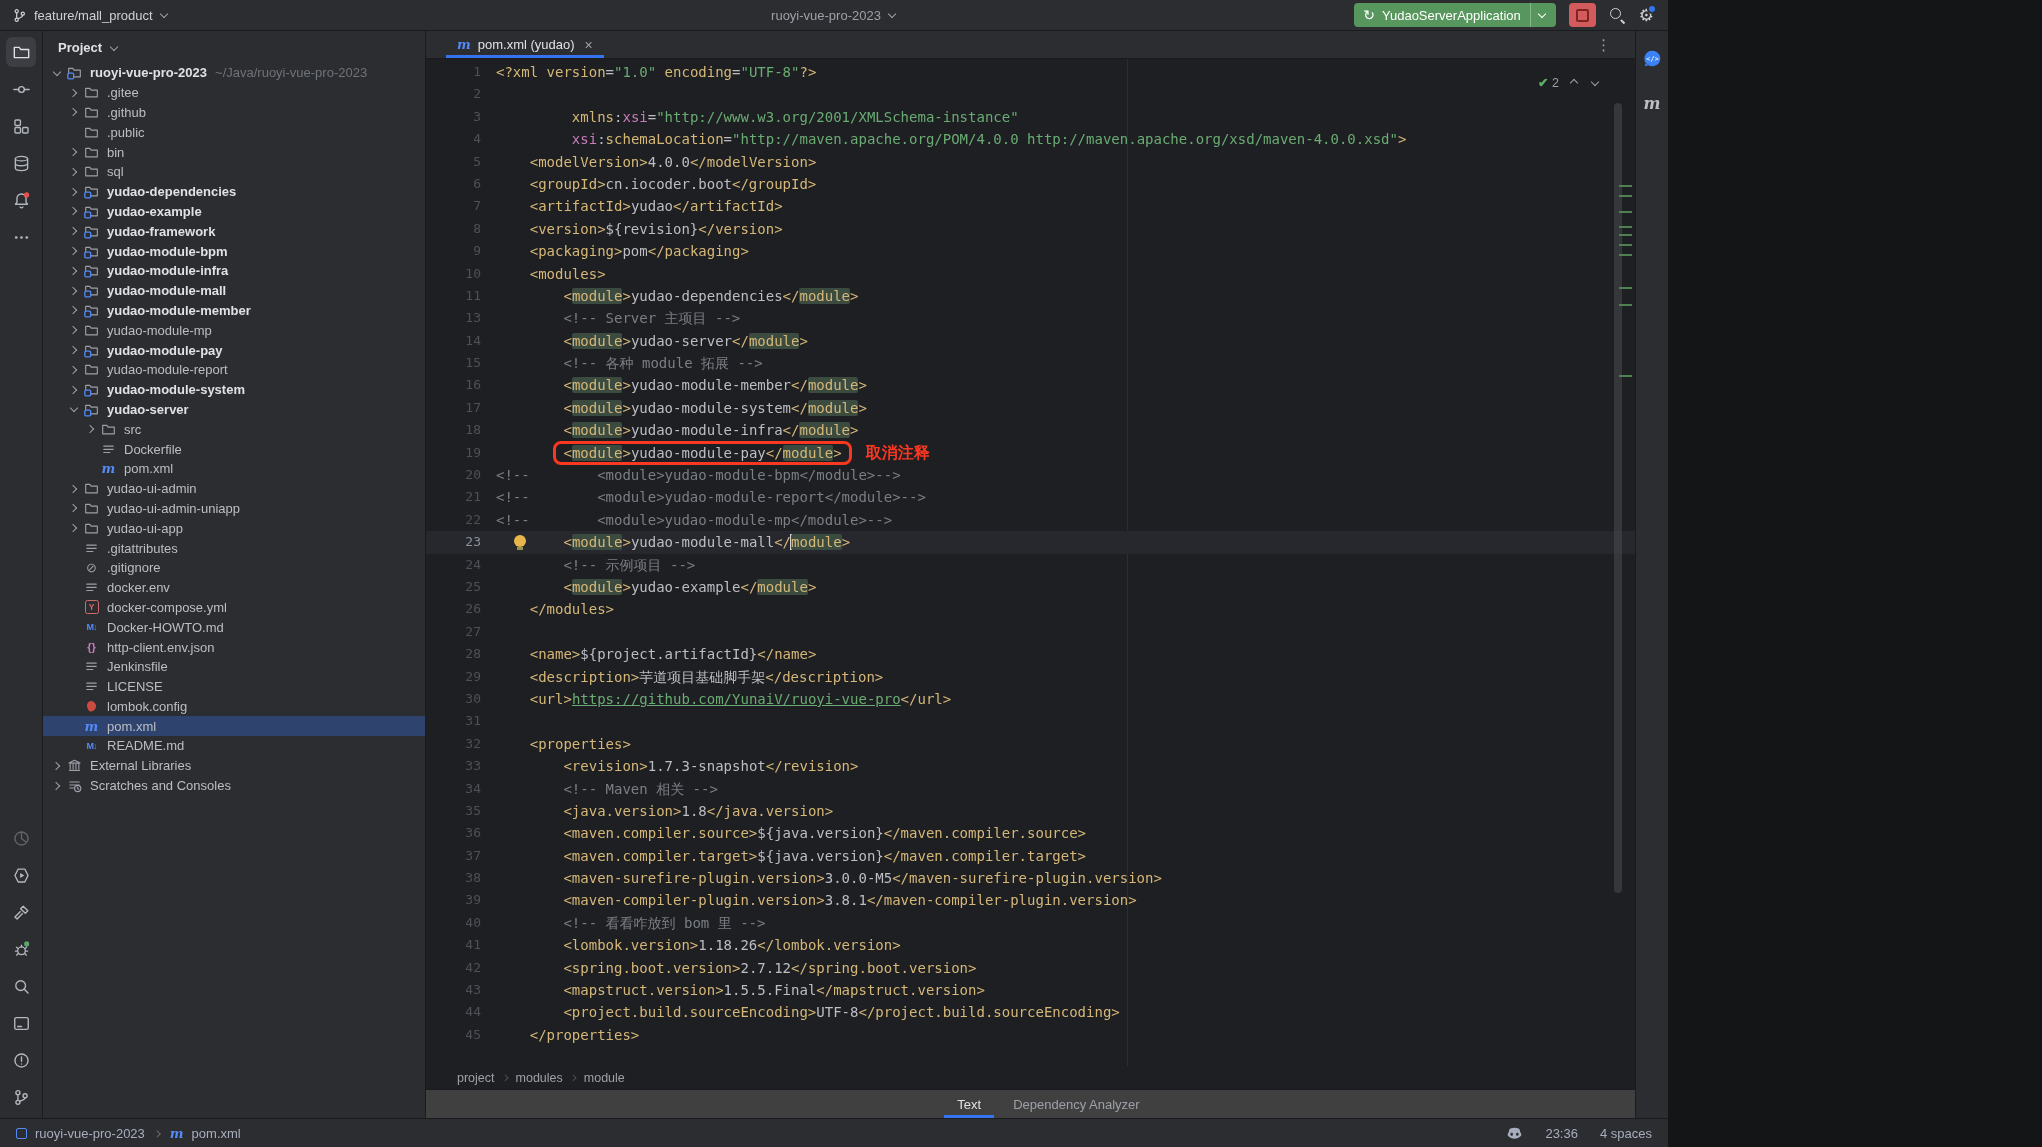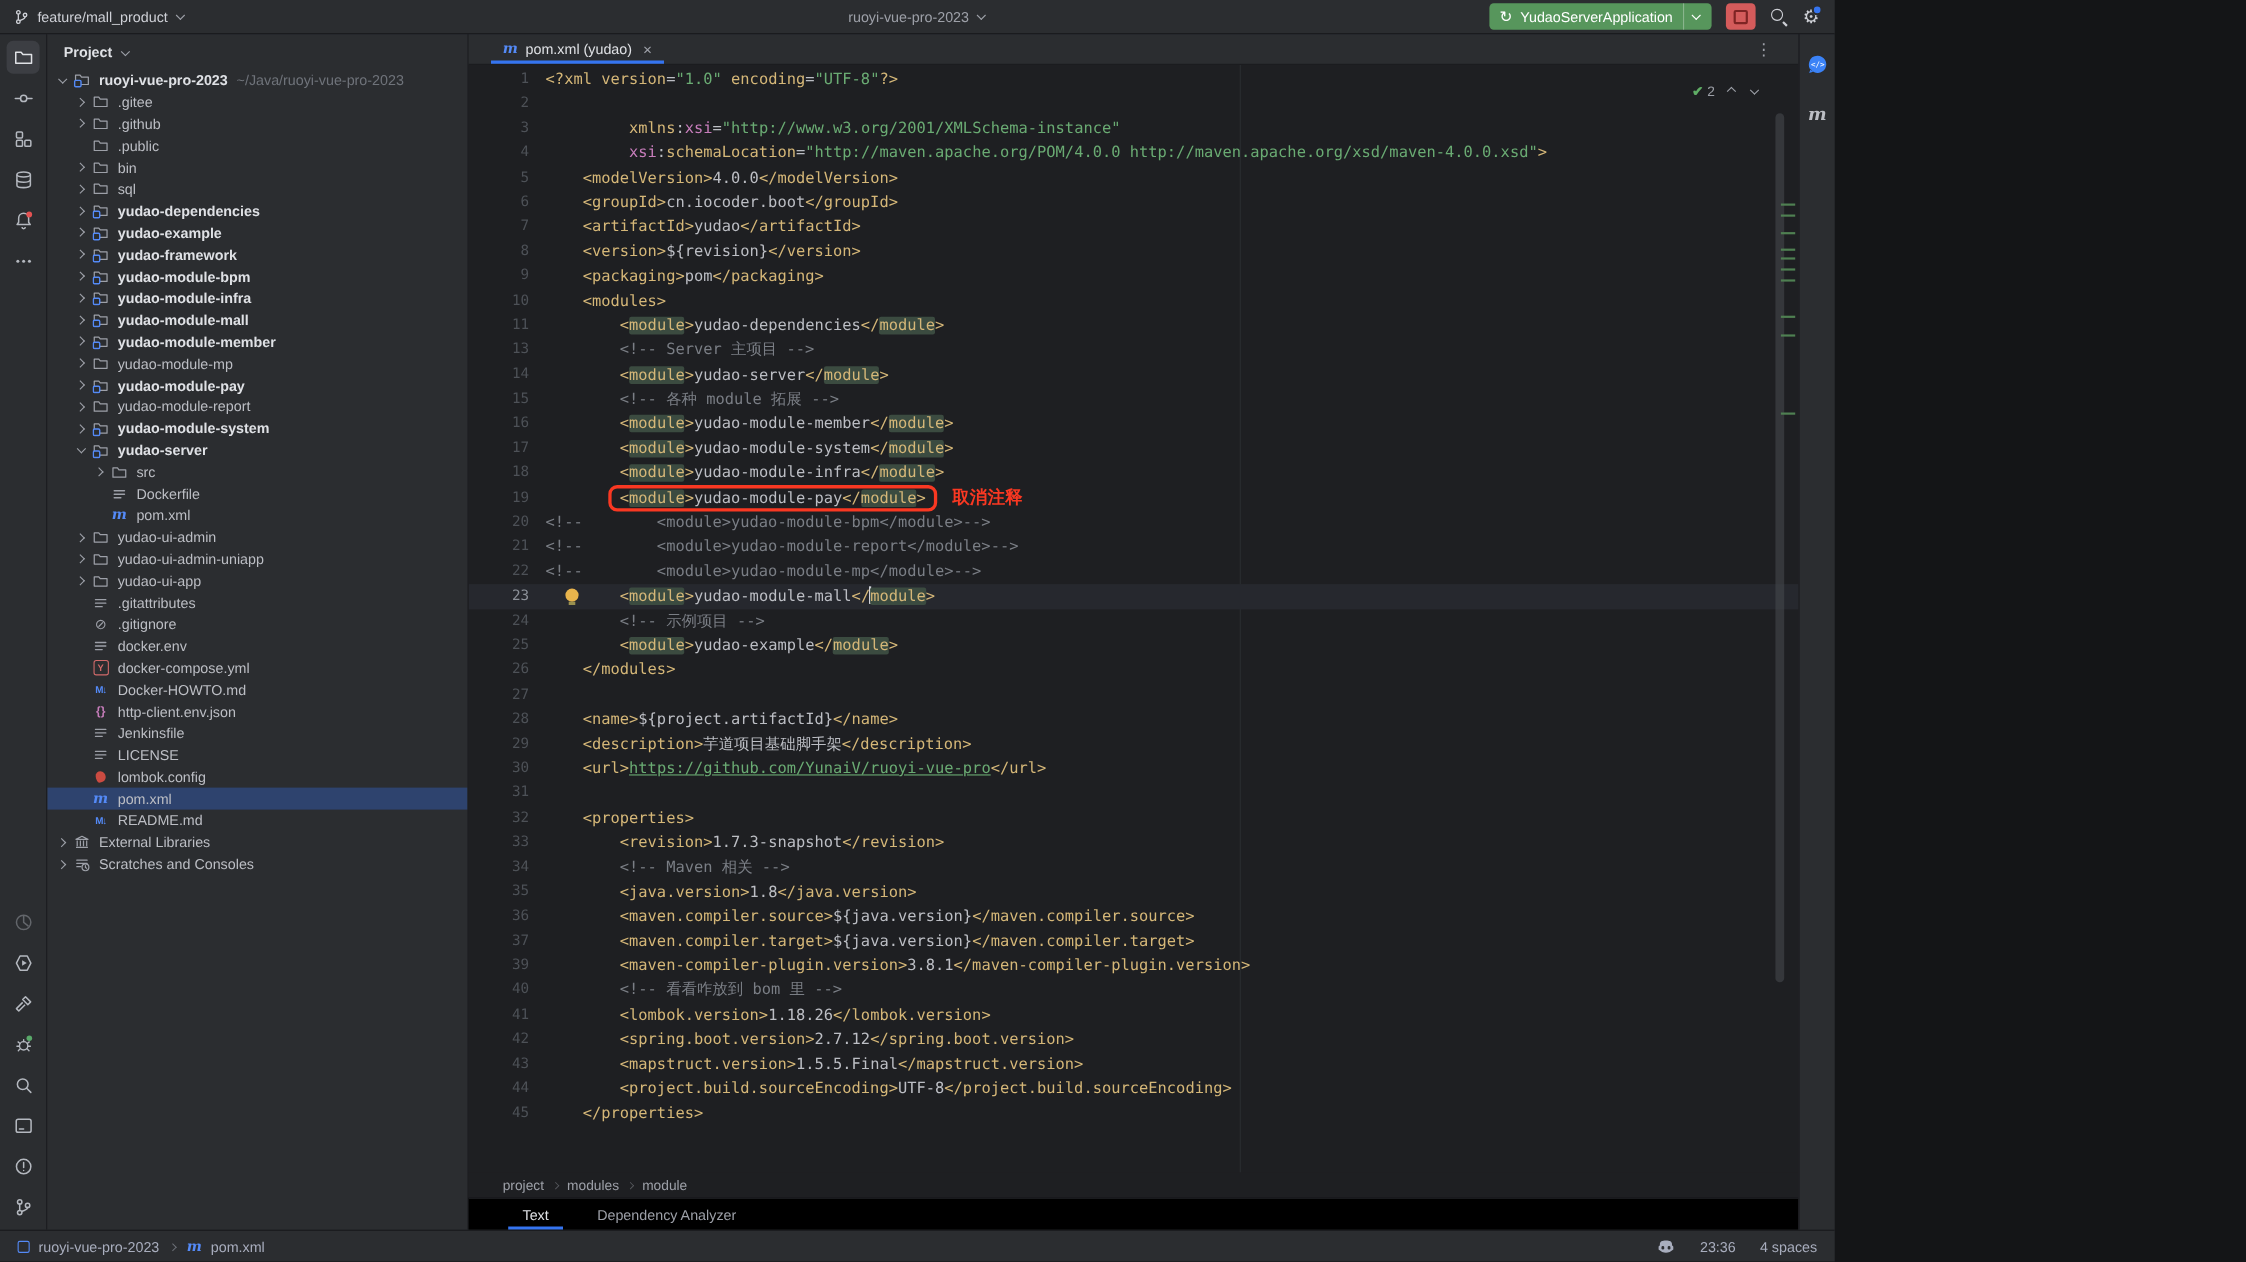--- a/index.html
+++ b/index.html
@@ -764,6 +764,10 @@
               <span class="ct">        <span class="tk-t">&lt;maven.compiler.target&gt;</span><span class="tk-p">${java.version}</span><span class="tk-t">&lt;/maven.compiler.target&gt;</span></span>
             </div>
             <div class="cl">
+              <span class="ln">38</span>
+              <span class="ct">        <span class="tk-t">&lt;maven-surefire-plugin.version&gt;</span><span class="tk-p">3.0.0-M5</span><span class="tk-t">&lt;/maven-surefire-plugin.version&gt;</span></span>
+            </div>
+            <div class="cl">
               <span class="ln">39</span>
               <span class="ct">        <span class="tk-t">&lt;maven-compiler-plugin.version&gt;</span><span class="tk-p">3.8.1</span><span class="tk-t">&lt;/maven-compiler-plugin.version&gt;</span></span>
             </div>

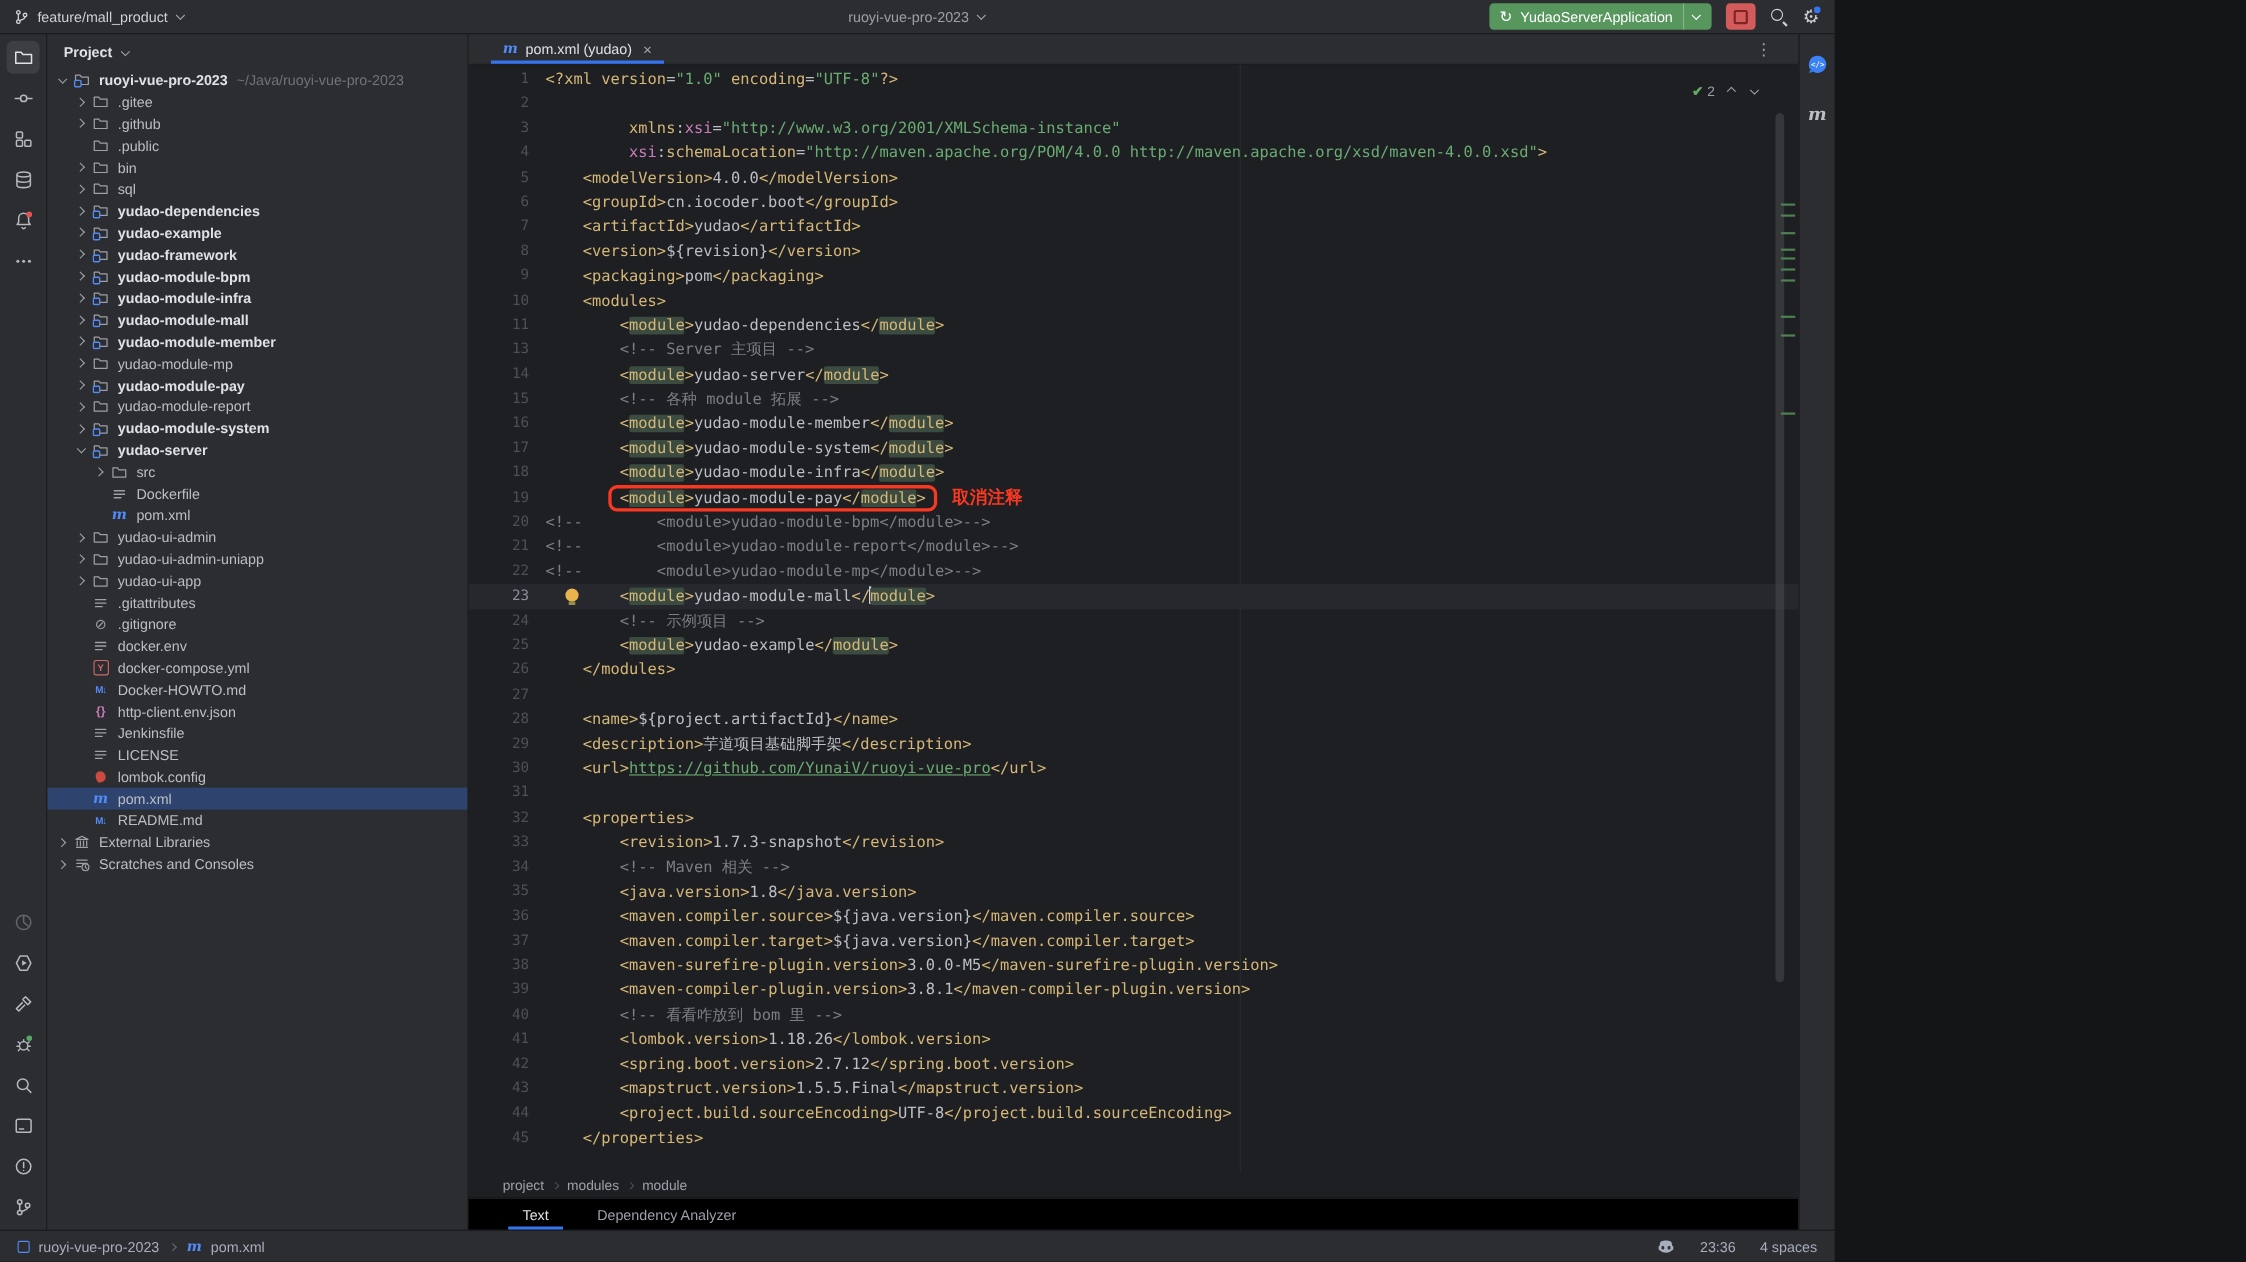--- a/index.html
+++ b/index.html
@@ -79,7 +79,7 @@
   .mark{position:absolute;right:3px;width:13px;height:2px;background:#4F8052;}
   .breadcrumbs{height:23px;display:flex;align-items:center;gap:6px;padding-left:31px;font-size:12.5px;color:#9DA0A8;background:#1E1F22;flex:0 0 auto;font-family:"Liberation Sans",sans-serif;}
   .bc-sep{color:#57595E;transform:scale(.8);}
-  .tool-tabs{height:28px;background:#000000;border-top:1px solid #1A1B1E;display:flex;align-items:stretch;padding-left:36px;gap:18px;flex:0 0 auto;font-family:"Liberation Sans",sans-serif;}
+  .tool-tabs{height:28px;background:#404040;border-top:1px solid #1A1B1E;display:flex;align-items:stretch;padding-left:36px;gap:6px;flex:0 0 auto;font-family:"Liberation Sans",sans-serif;justify-content:center;}
   .ttab{display:flex;align-items:center;padding:0 13px;color:#9DA0A8;}
   .ttab.active{color:#DFE1E5;box-shadow:inset 0 -3px 0 #3574F0;}
   

